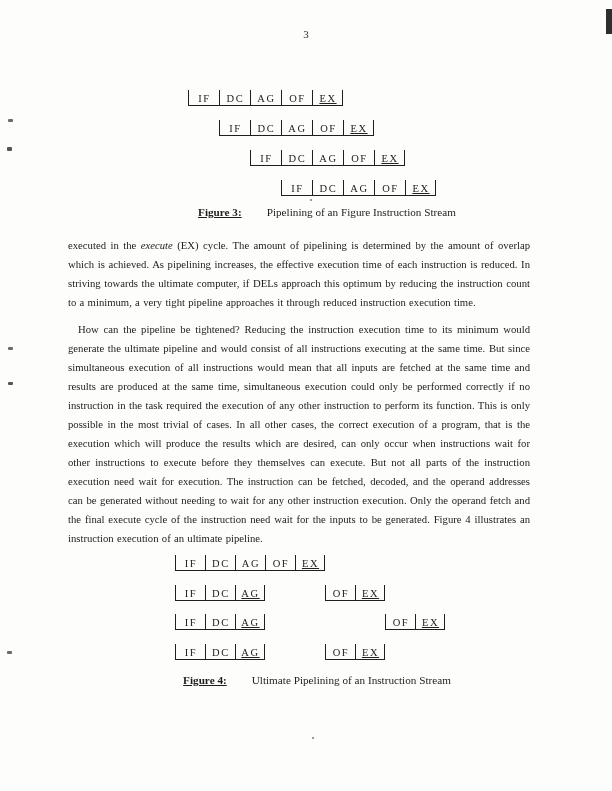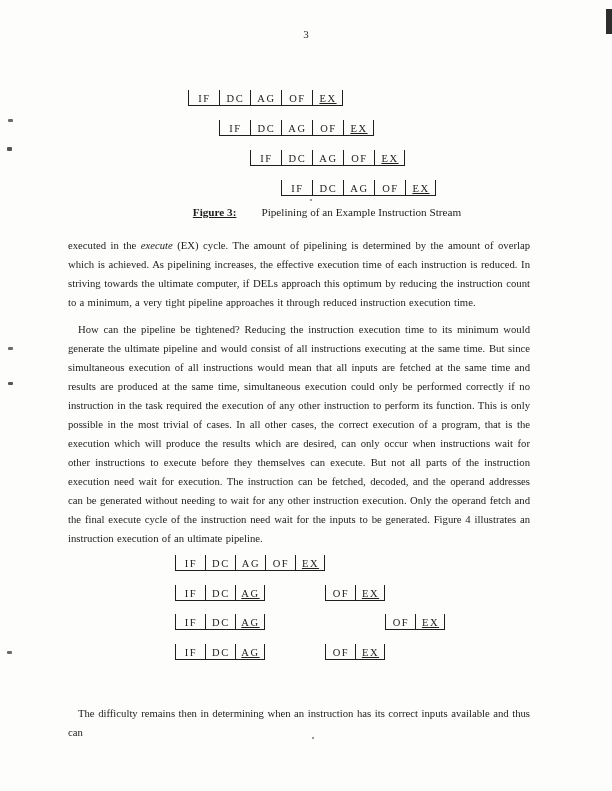--- a/index.html
+++ b/index.html
@@ -116,7 +116,7 @@
     </div>
 
   <div class="caption cap3">
-    <span class="cap-label">Figure 3:</span><span>Pipelining of an Example Instruction Stream</span>
+    <span class="cap-label">Figure 3:</span><span>Pipelining of an Figure Instruction Stream</span>
   </div>
 
   <p class="body para1"><span>executed in the </span><i>execute</i><span> (EX) cycle.  The amount of pipelining is determined by the amount of overlap which is achieved.  As pipelining increases, the effective execution time of each instruction is reduced.  In striving towards the ultimate computer, if DELs approach this optimum by reducing the instruction count to a minimum, a very tight pipeline approaches it through reduced instruction execution time.</span></p>

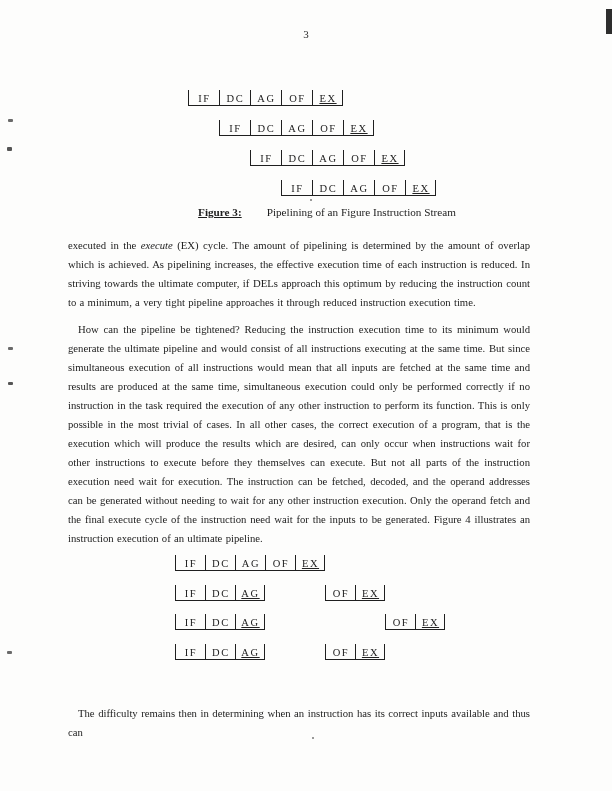--- a/index.html
+++ b/index.html
@@ -160,6 +160,9 @@
       </div>
     </div>
 
+  <div class="caption cap4">
+    <span class="cap-label">Figure 4:</span><span>Ultimate Pipelining of an Instruction Stream</span>
+  </div>
 
   <p class="body para3">The difficulty remains then in determining when an instruction has its correct inputs available and thus can</p>
 

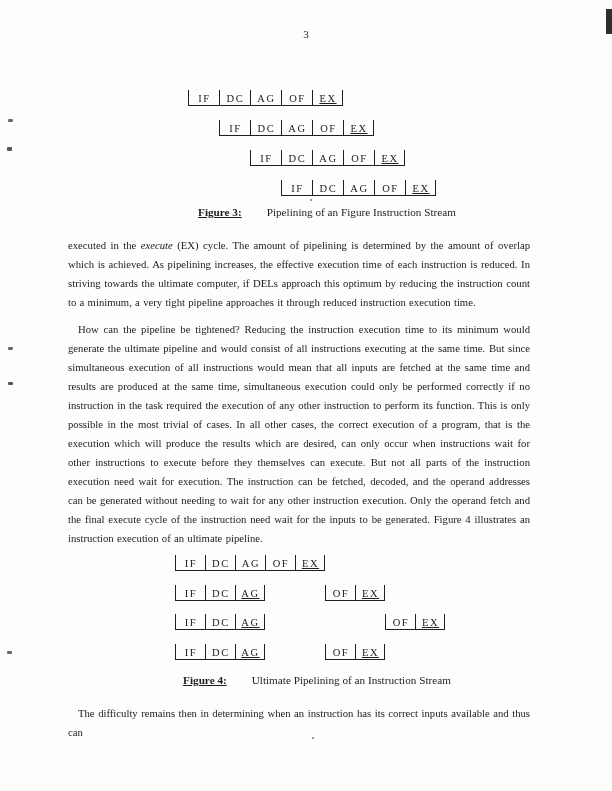--- a/index.html
+++ b/index.html
@@ -164,7 +164,6 @@
     <span class="cap-label">Figure 4:</span><span>Ultimate Pipelining of an Instruction Stream</span>
   </div>
 
-  <p class="body para3">The difficulty remains then in determining when an instruction has its correct inputs available and thus can</p>
 
   <div class="artifact edge-mark"></div>
   <div class="artifact speck sp1"></div>

